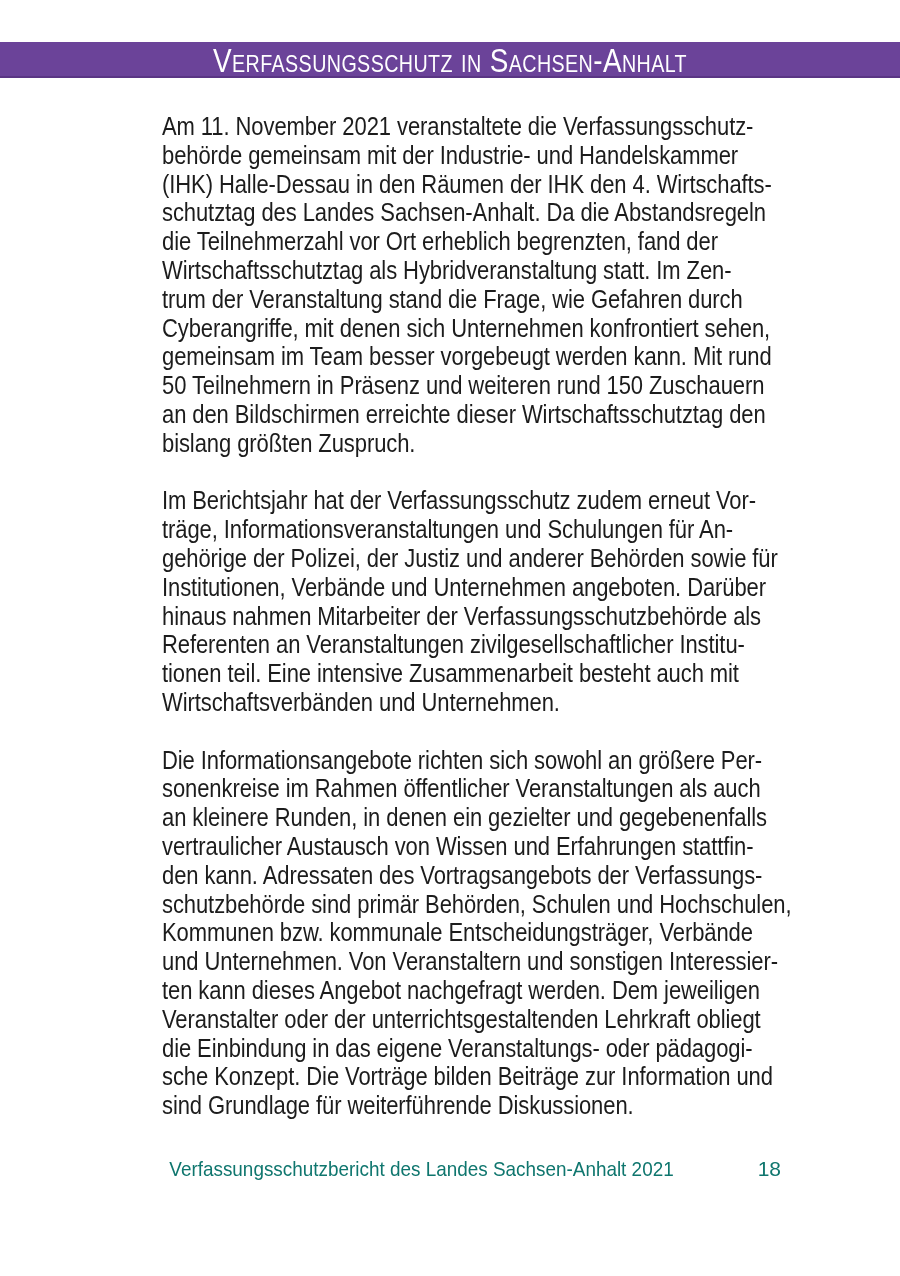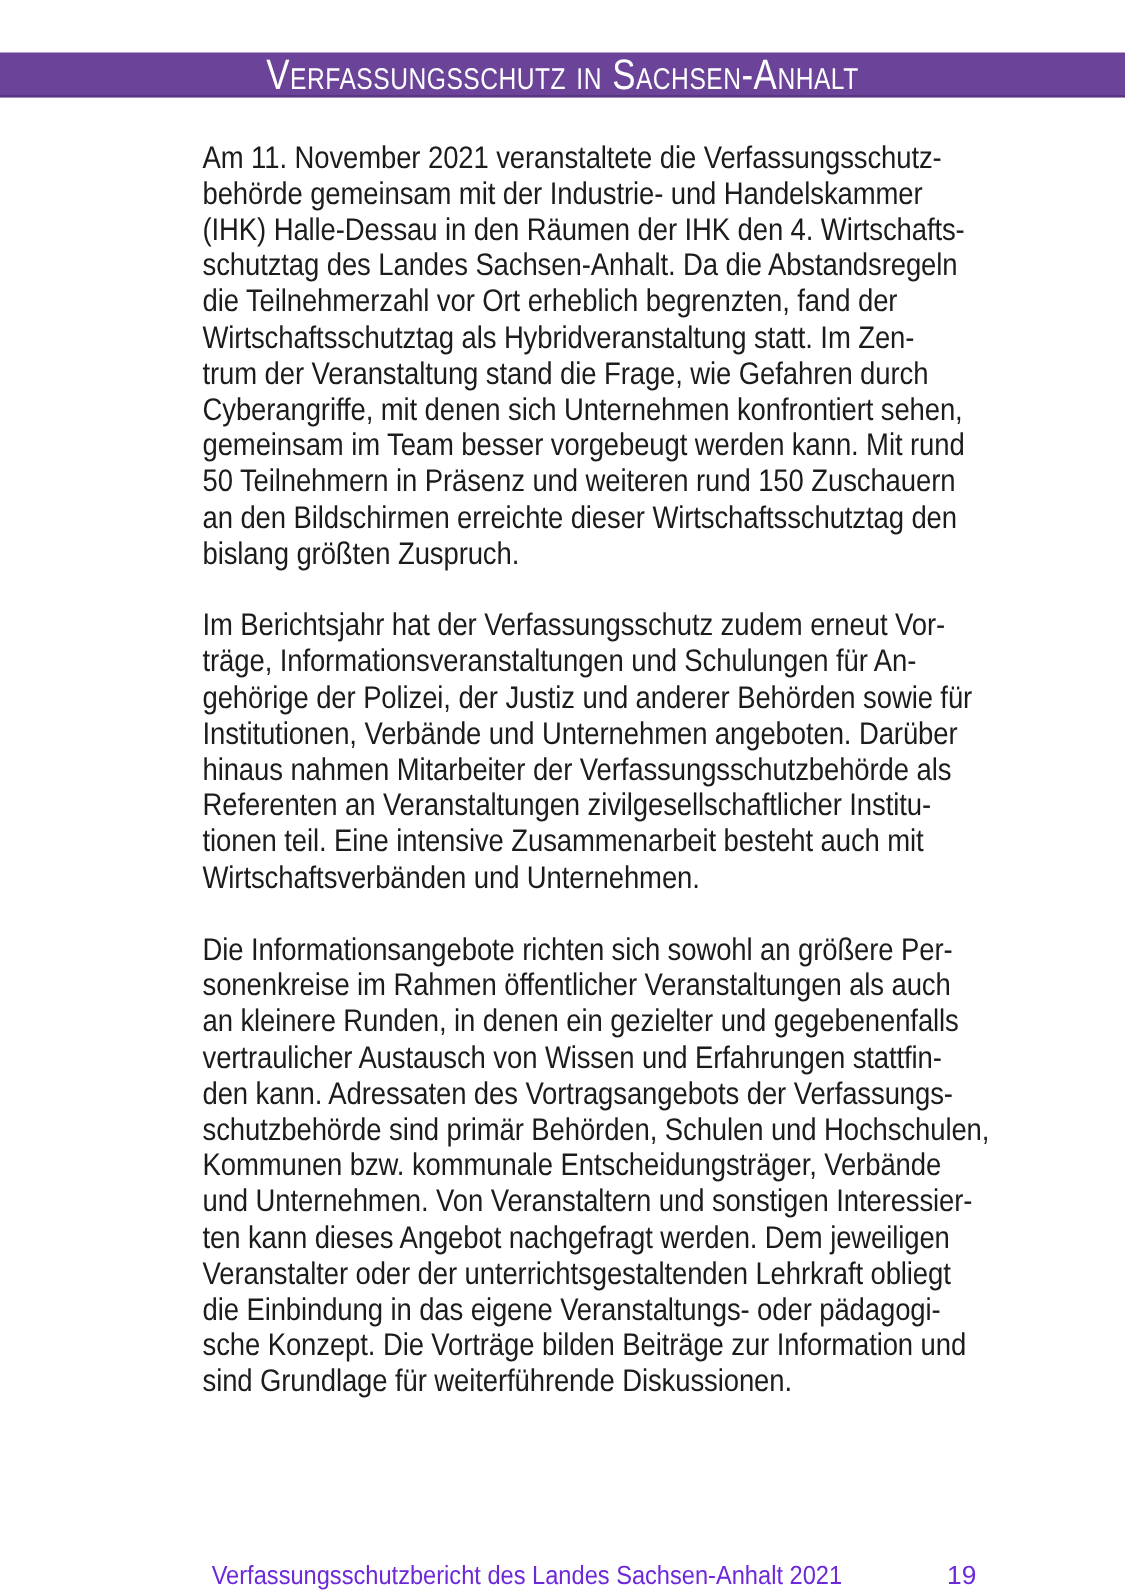--- a/index.html
+++ b/index.html
@@ -63,11 +63,11 @@
   
   .footer {
     position: absolute;
-    top: 1248px;
+    top: 1156px;
     left: 122px;
     width: 659px;
     height: 26px;
-    color: #6d28d9;
+    color: #0f766e;
   }
   .footer-title {
     position: absolute;

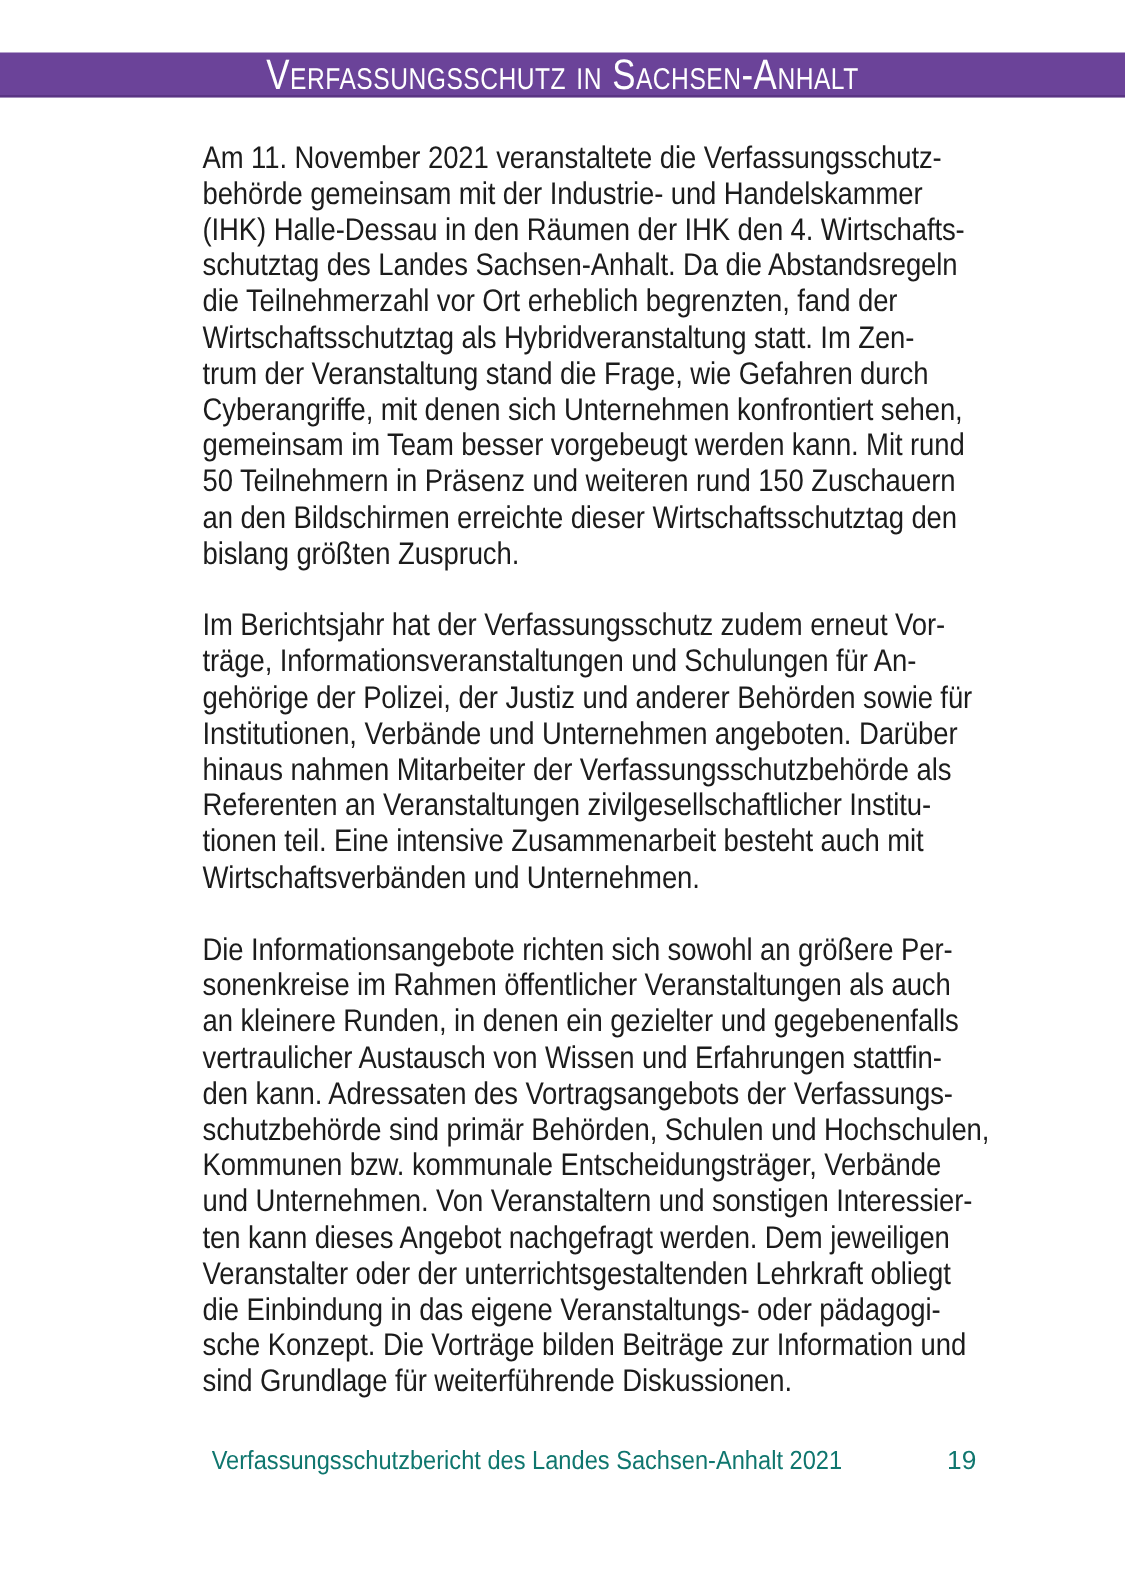--- a/index.html
+++ b/index.html
@@ -133,7 +133,7 @@
 
 <div class="footer">
   <span class="footer-title">Verfassungsschutzbericht des Landes Sachsen-Anhalt 2021</span>
-  <span class="footer-page-number">19</span>
+  <span class="footer-page-number">18</span>
 </div>
 
 </body></html>

